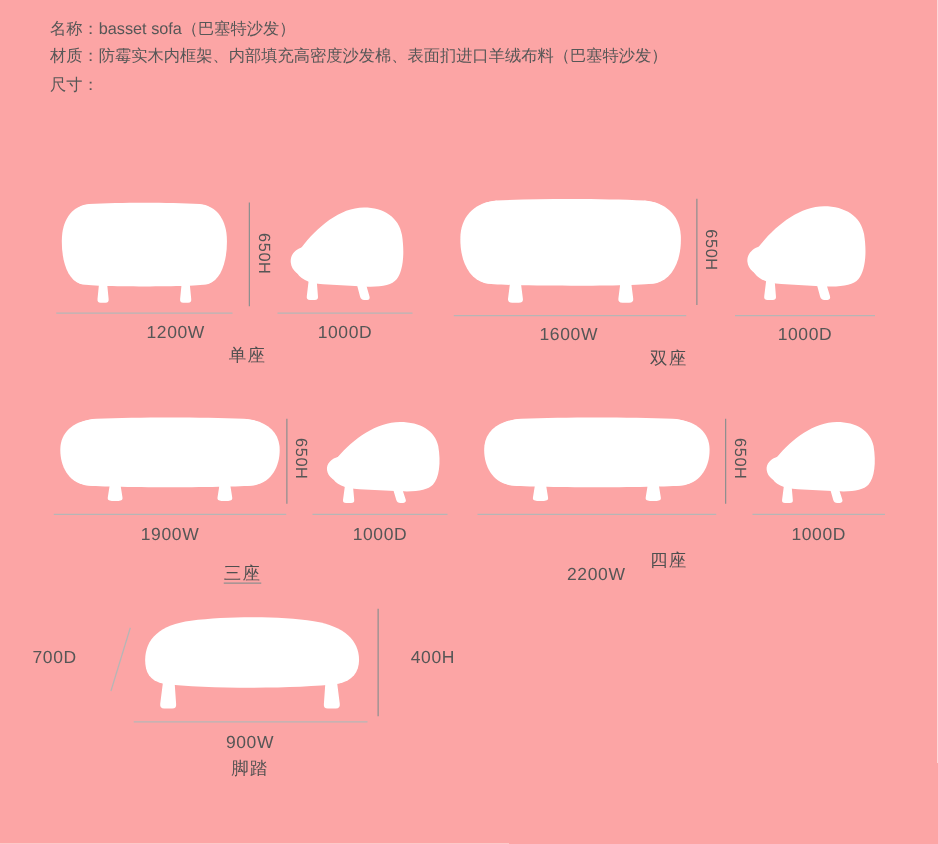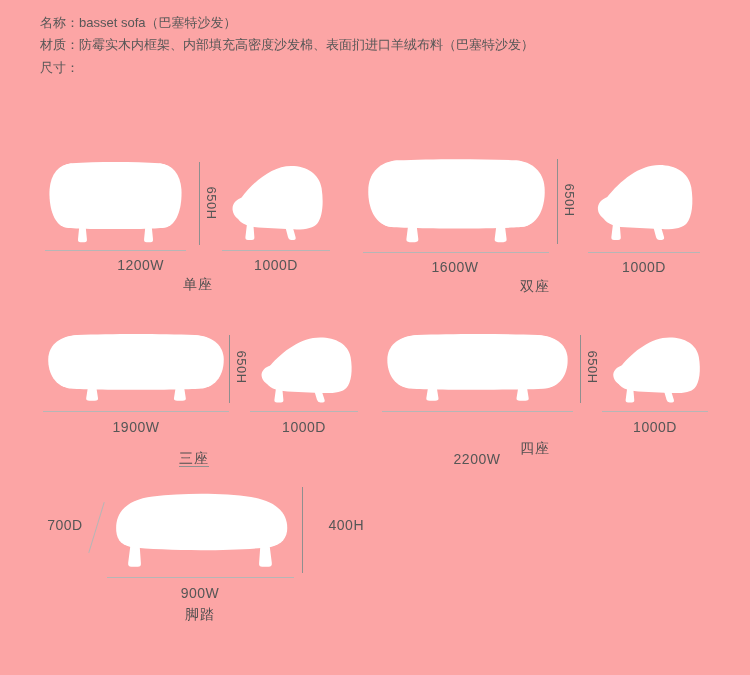--- a/index.html
+++ b/index.html
@@ -138,7 +138,7 @@
       <use href="#ottoman-shape"></use>
     </svg>
   <div class="dline" style="left:96px;top:501px;height:53px;transform:rotate(17deg);"></div>
-  <div class="dim-text" style="left:40px;top:517px;width:50px;text-align:center;">700D</div>
+  <div class="dim-text" style="left:26px;top:517px;width:50px;text-align:left;">700D</div>
   <div class="vline" style="left:302px;top:487px;height:86px;"></div>
   <div class="dim-text" style="left:314px;top:517px;width:50px;text-align:right;">400H</div>
   <div class="hline" style="left:107px;top:577px;width:187px;"></div>

